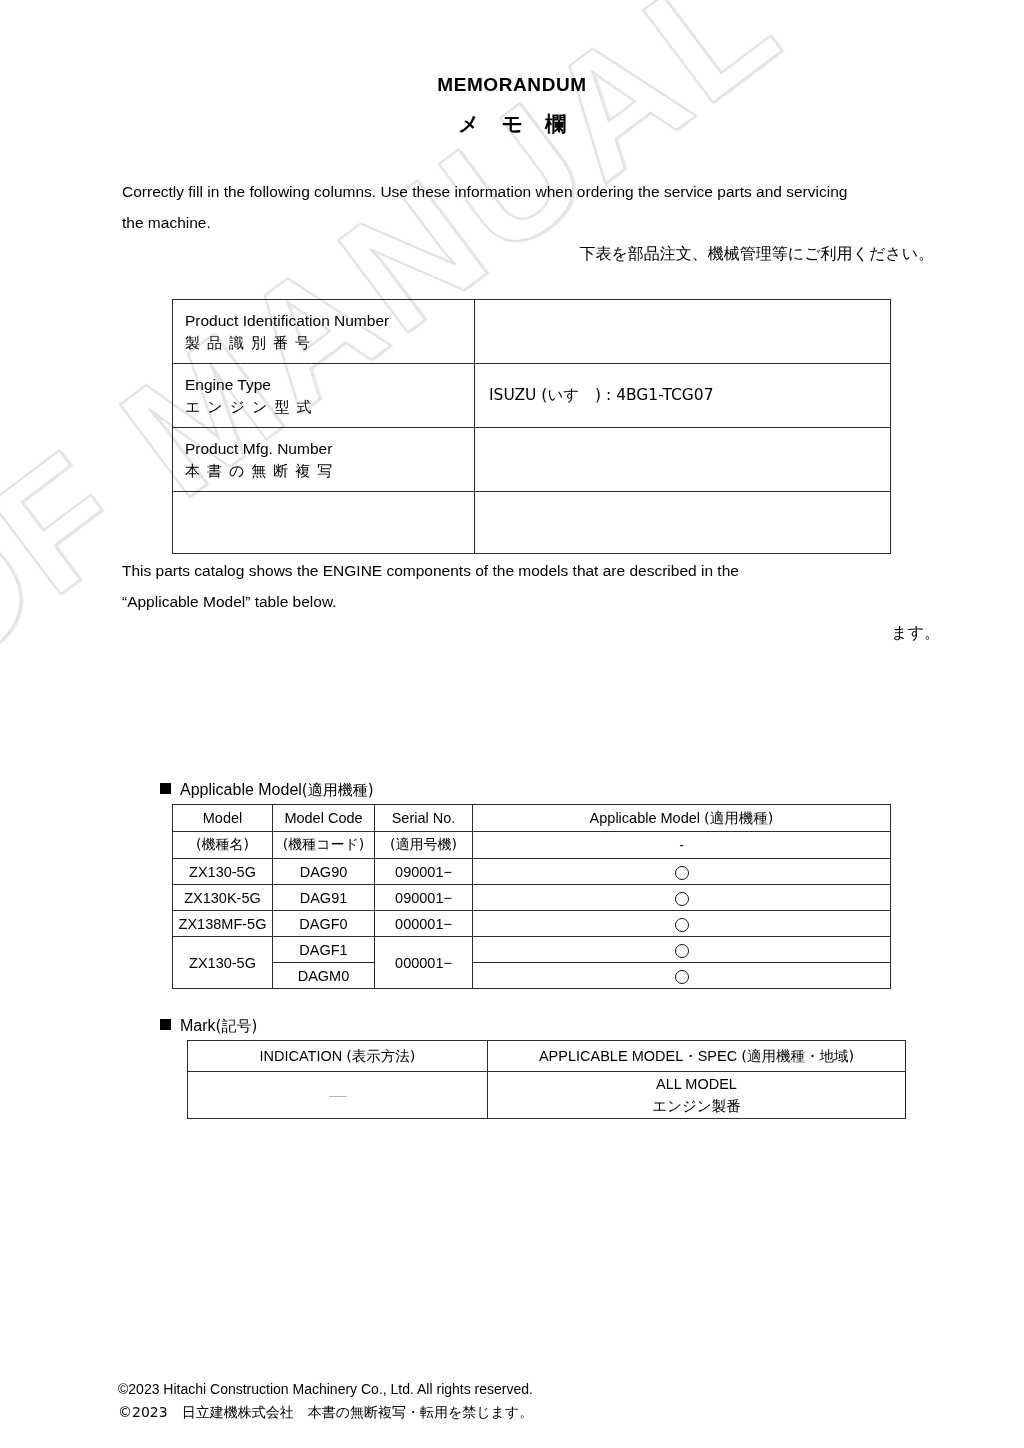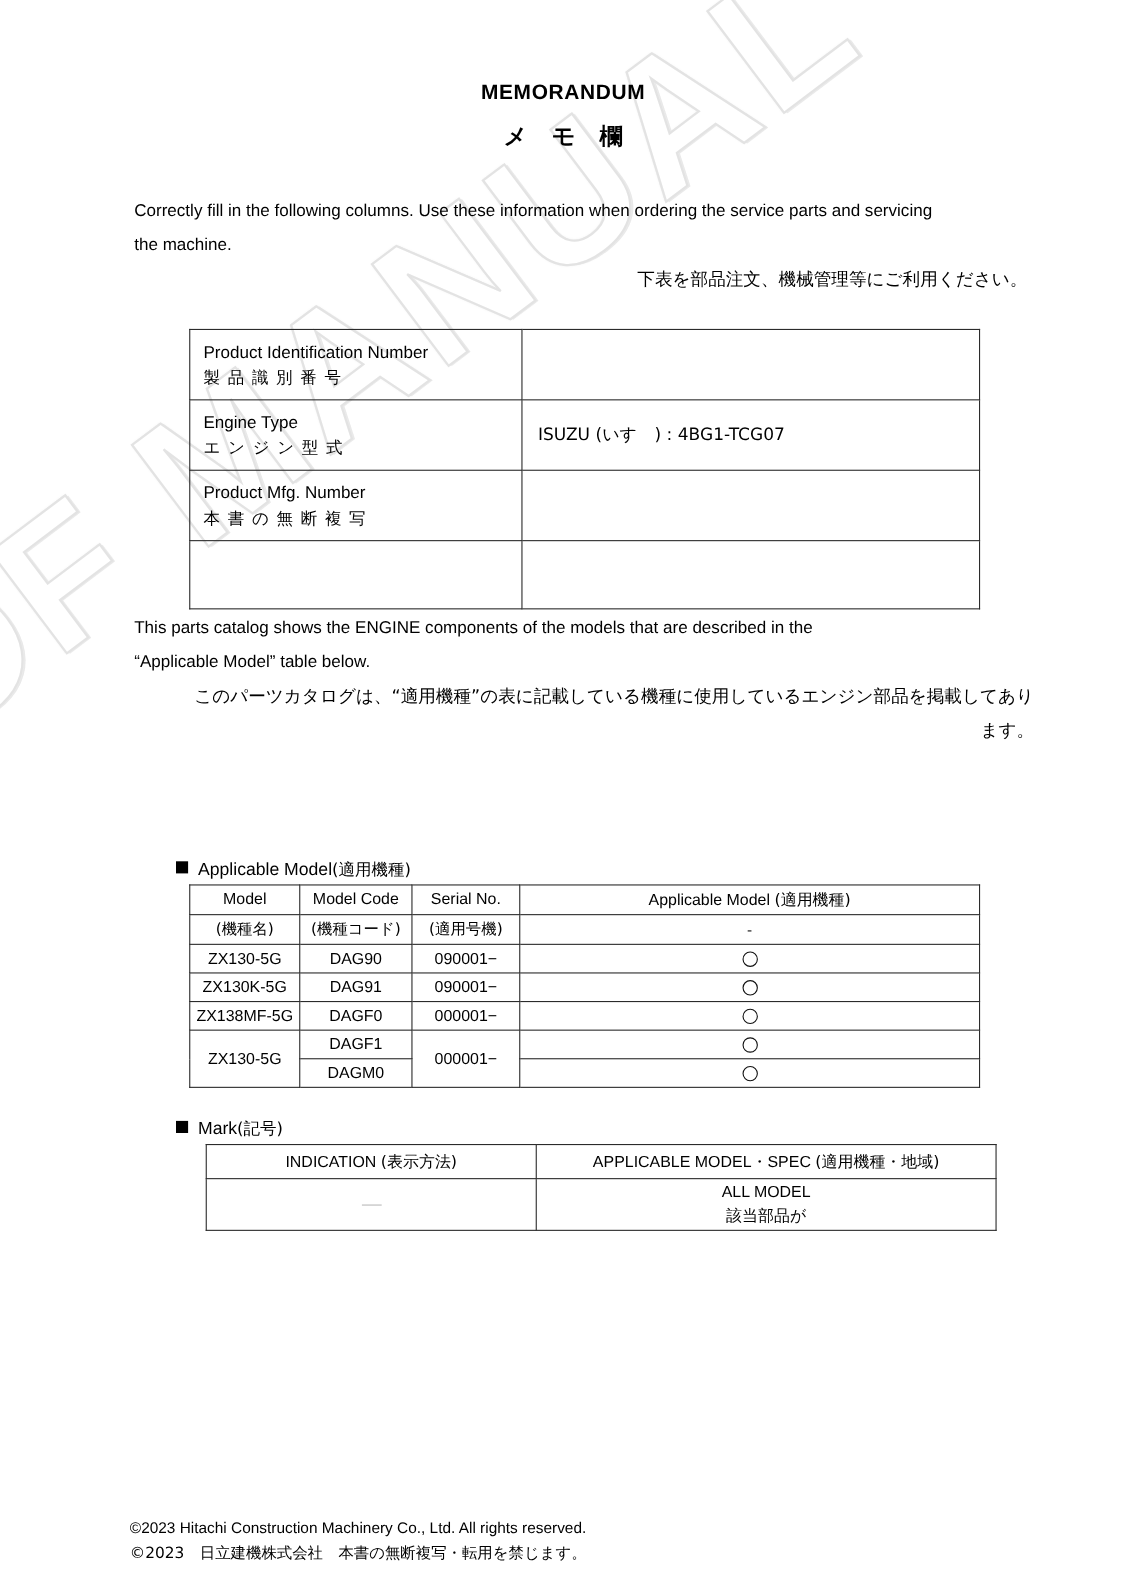--- a/index.html
+++ b/index.html
@@ -270,7 +270,6 @@
   <div class="abs" id="catalog-block">
     <div class="body-text">This parts catalog shows the ENGINE components of the models that are described in the</div>
     <div class="body-text">“Applicable Model” table below.</div>
-    <div class="body-text-jp">このパーツカタログは、“適用機種”の表に記載している機種に使用しているエンジン部品を掲載してあり</div>
     <div class="body-text-jp">ます。</div>
   </div>
 

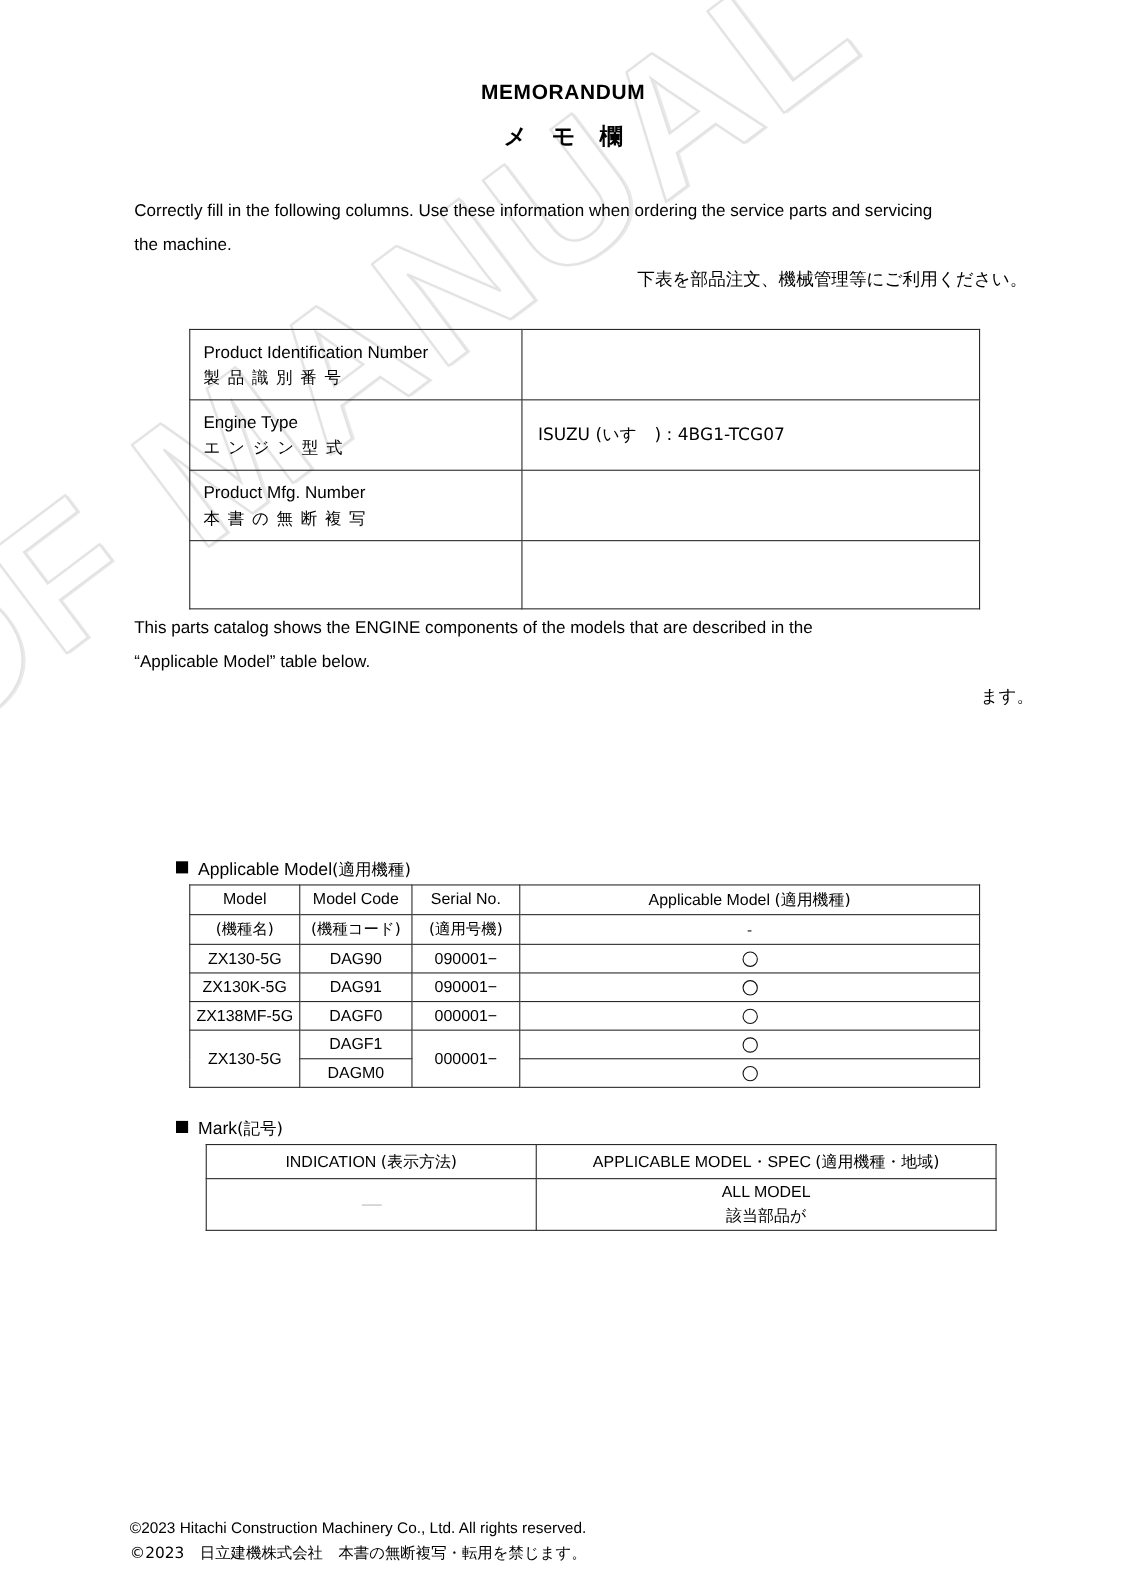--- a/index.html
+++ b/index.html
@@ -348,7 +348,7 @@
         <td class="value-cell"><span class="dash"></span></td>
         <td class="value-cell">
           <div>ALL MODEL</div>
-          <div class="jp">該当部品が</div>
+          <div class="jp">エンジン製番</div>
         </td>
       </tr>
     </tbody>

